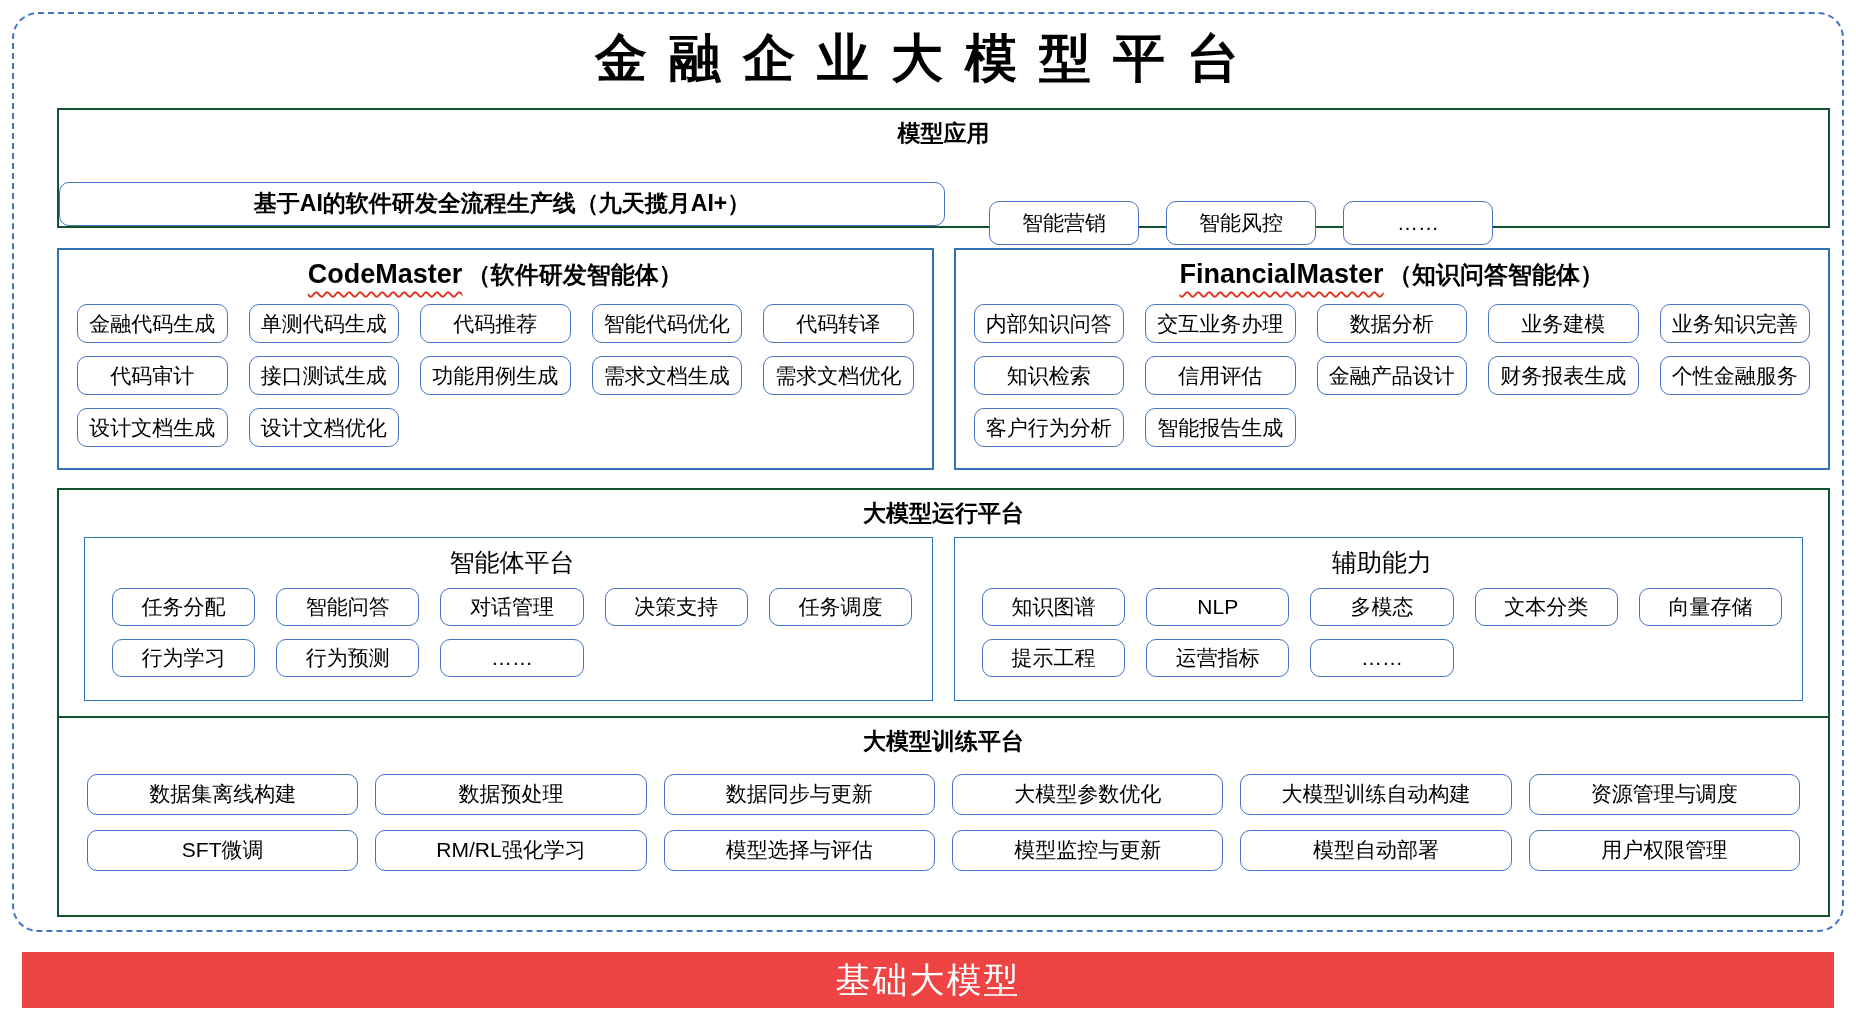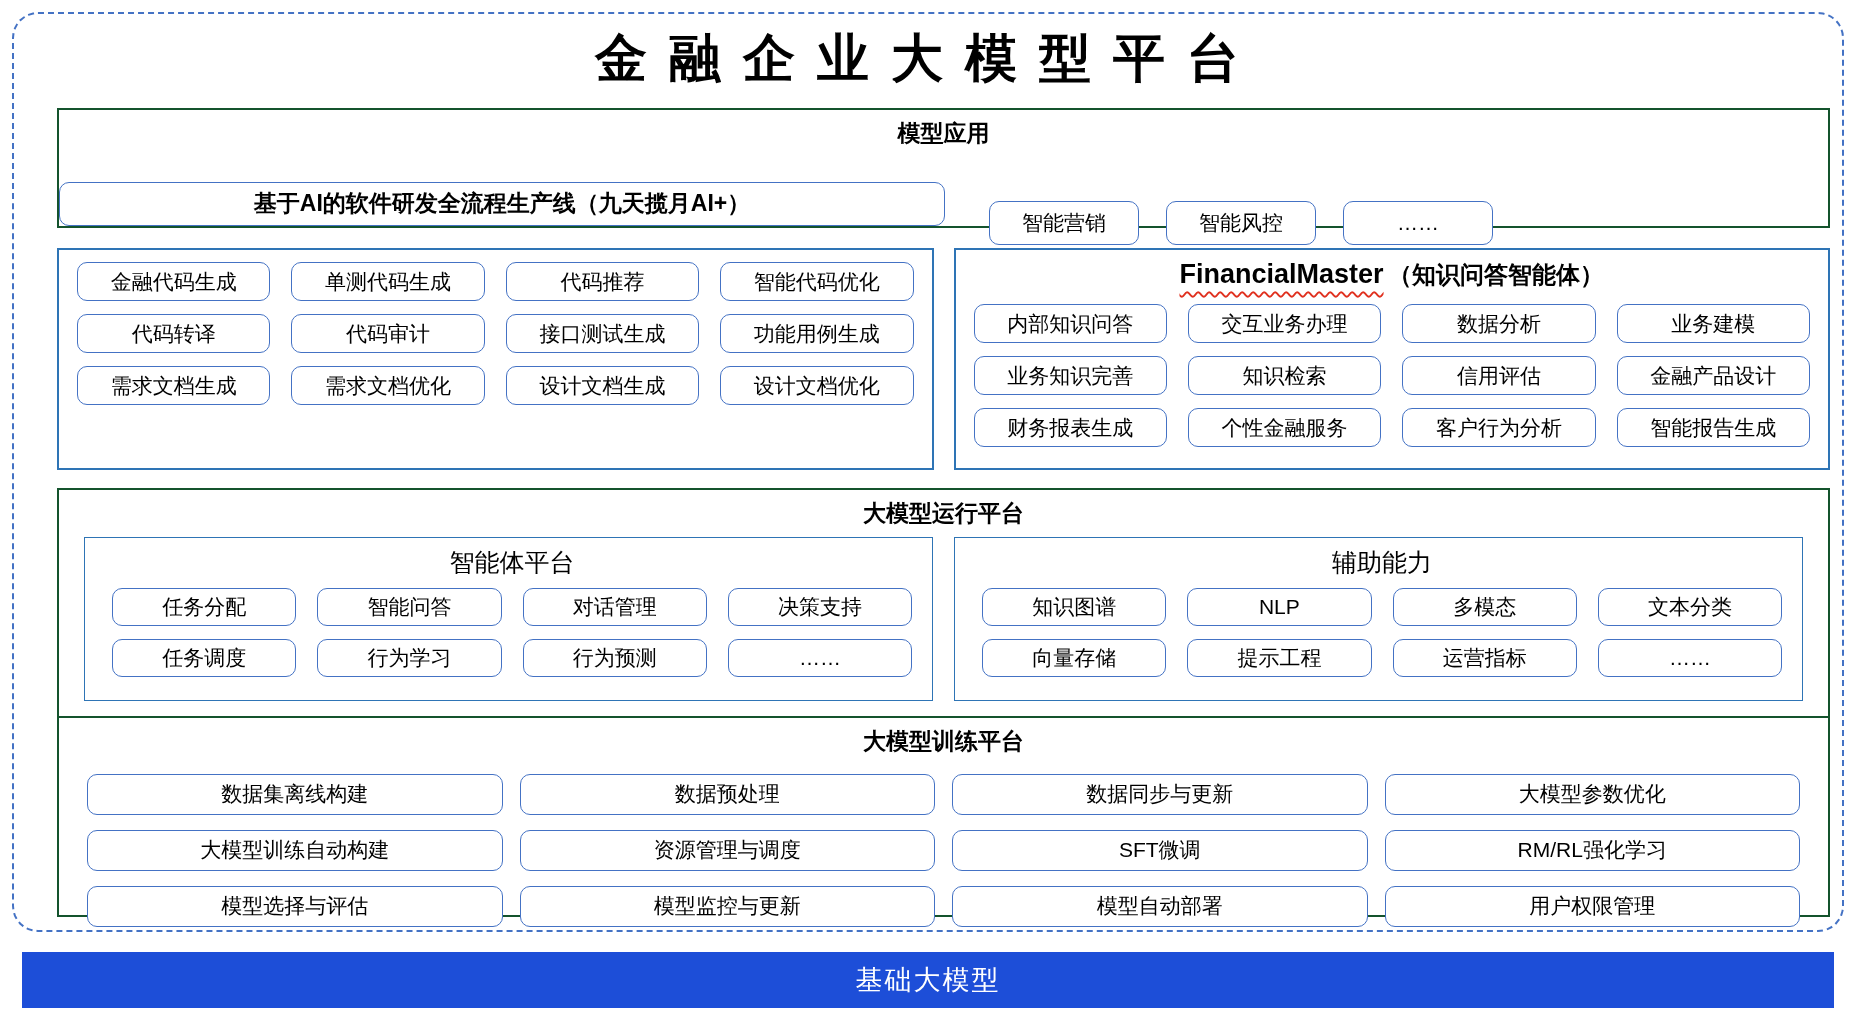--- a/index.html
+++ b/index.html
@@ -107,6 +107,10 @@
 <div class="sec2">
 
   <div class="panel">
+    <div class="panel-header">
+      <span class="en">CodeMaster</span>
+      <span class="zh">（软件研发智能体）</span>
+    </div>
     <div class="grid4">
       <div class="ib">金融代码生成</div>
       <div class="ib">单测代码生成</div>

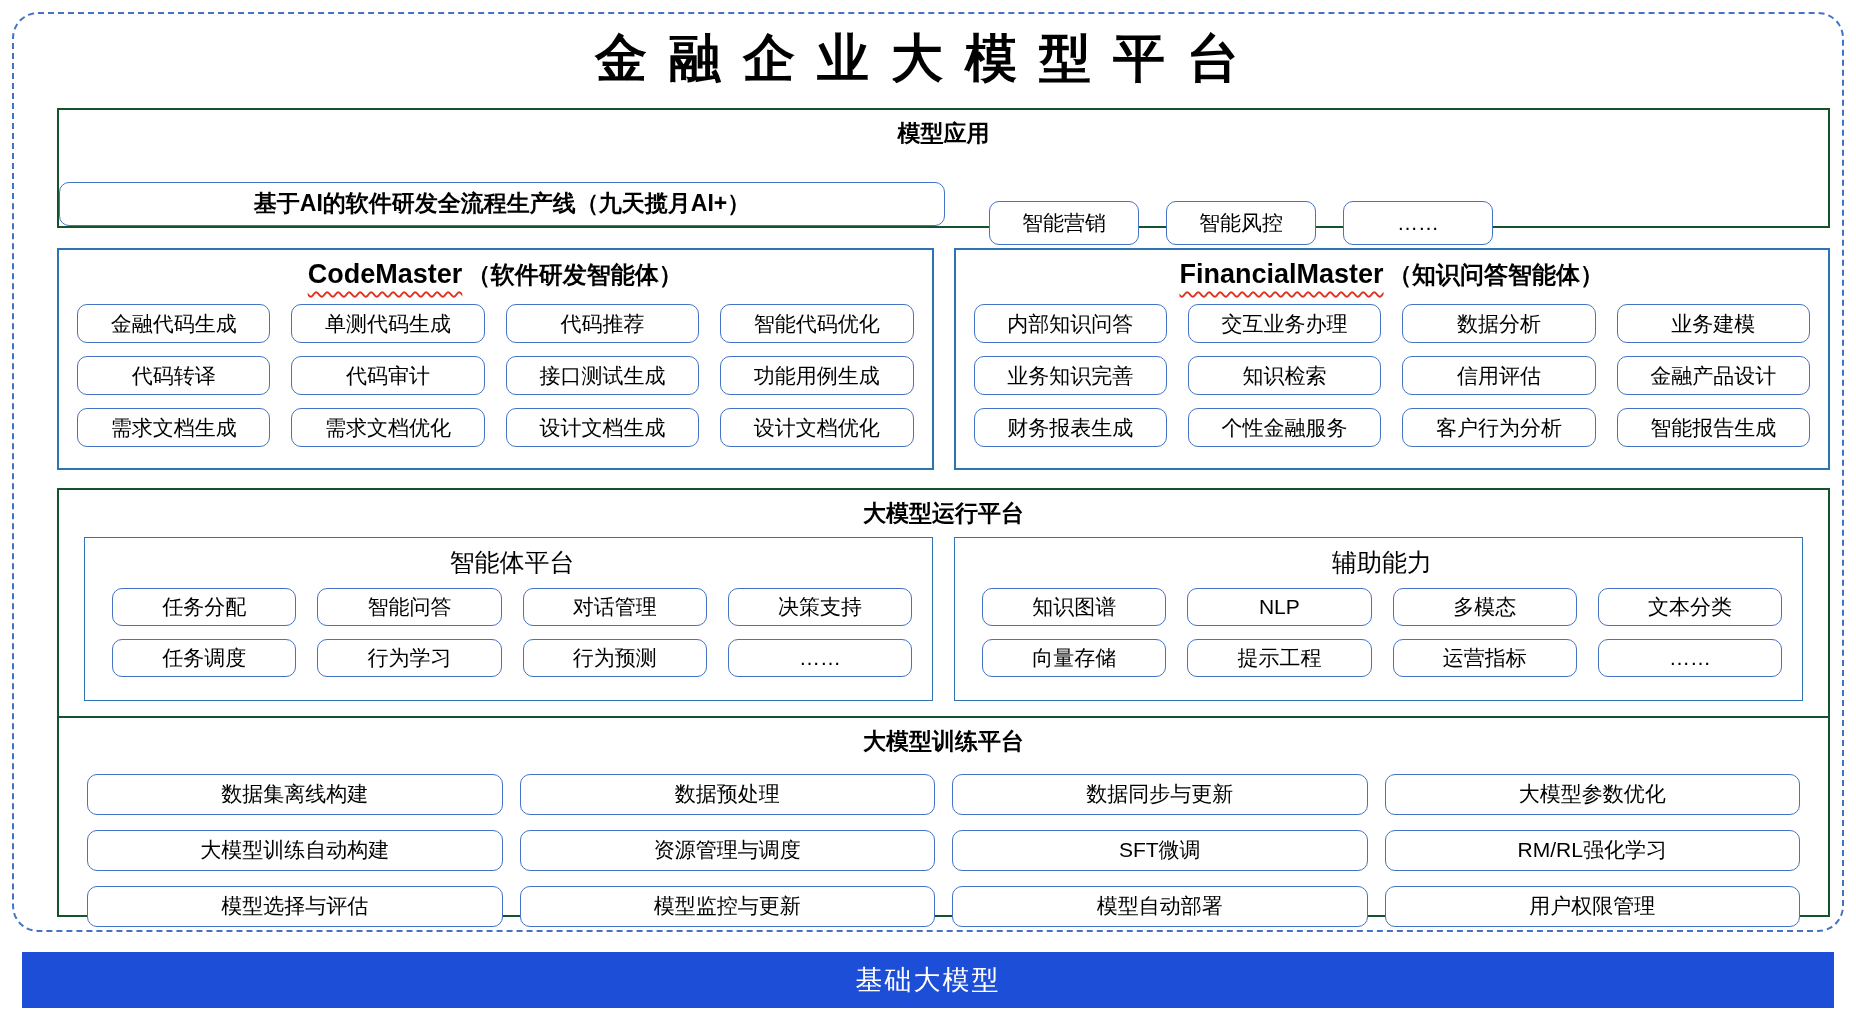--- a/index.html
+++ b/index.html
@@ -56,7 +56,7 @@
   }
   .panel-header .zh{font-size:24px;font-weight:bold;}
   .grid4{
-    display:grid;grid-template-columns:repeat(4,1fr);
+    display:grid;grid-template-columns:repeat(5,1fr);
     column-gap:21px;row-gap:13px;margin:12px 18px 0 18px;
   }
   .grid4 .ib{height:39px;}

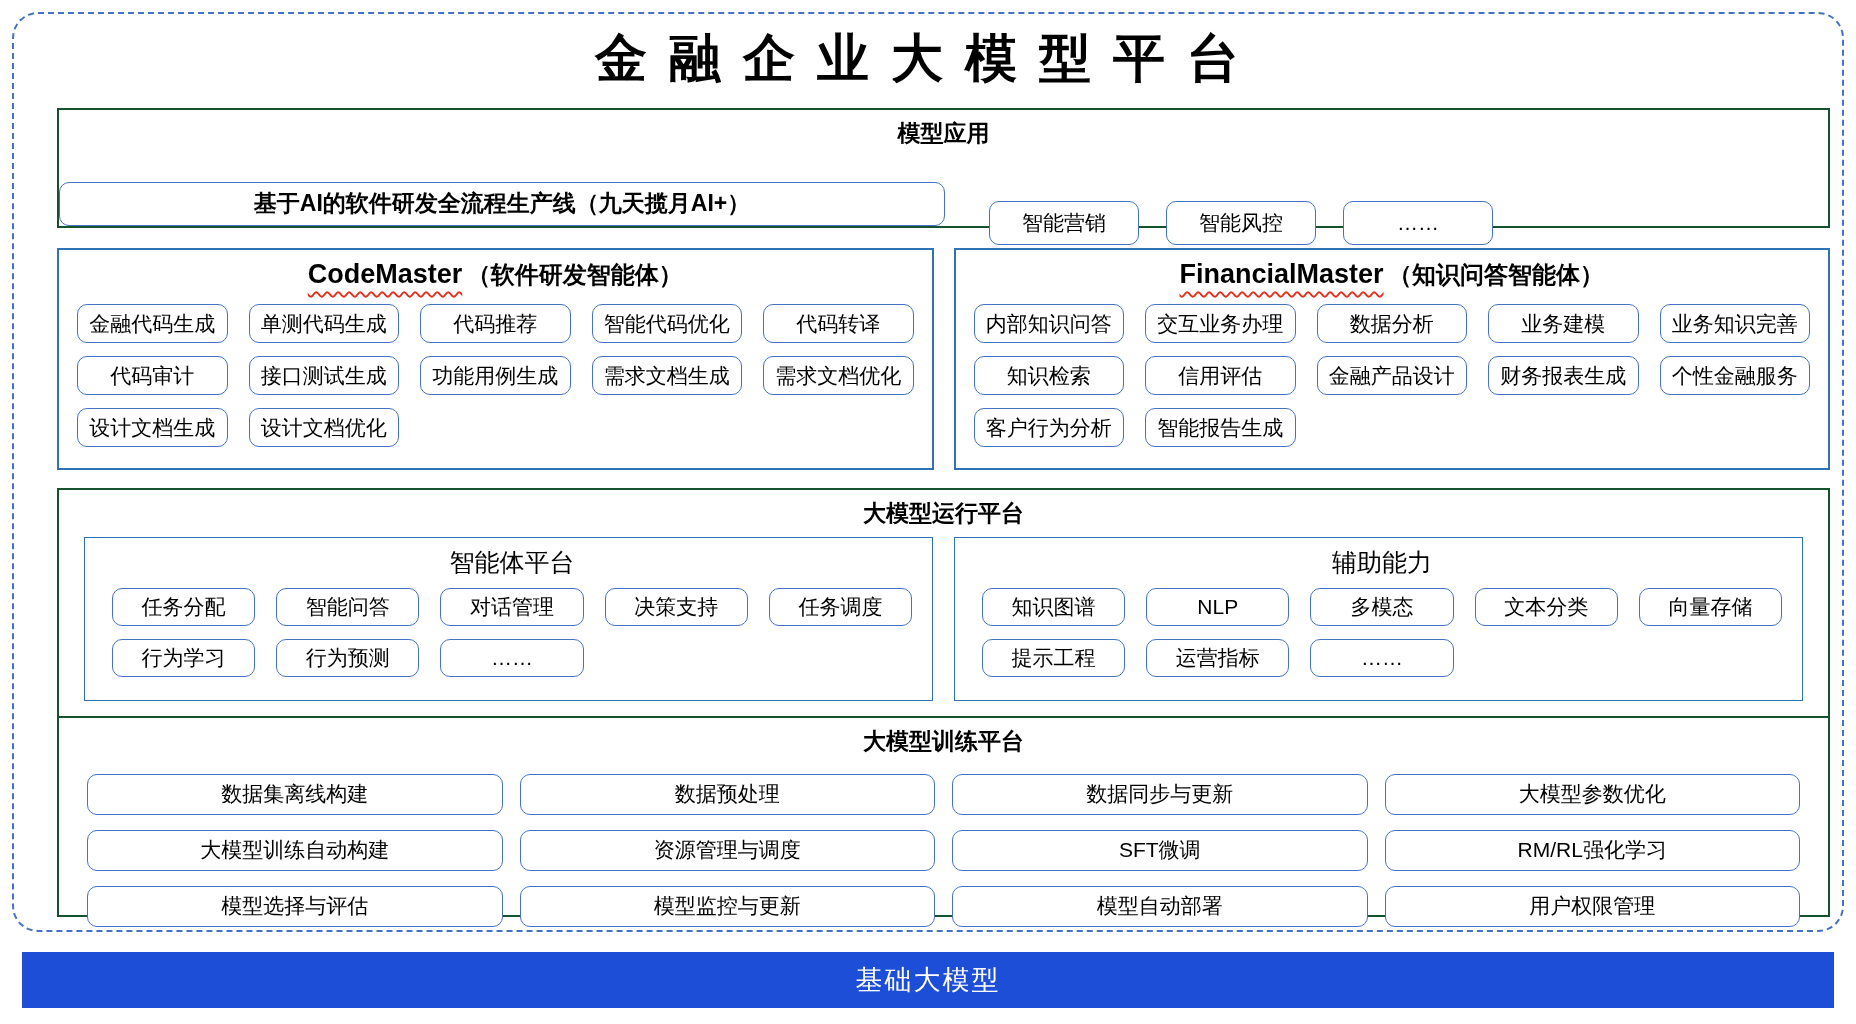--- a/index.html
+++ b/index.html
@@ -75,7 +75,7 @@
   
   .sec4{top:716px;height:201px;}
   .grid6{
-    display:grid;grid-template-columns:repeat(4,1fr);
+    display:grid;grid-template-columns:repeat(6,1fr);
     column-gap:17px;row-gap:15px;margin:17px 28px 0 28px;
   }
   .grid6 .ib{height:41px;}

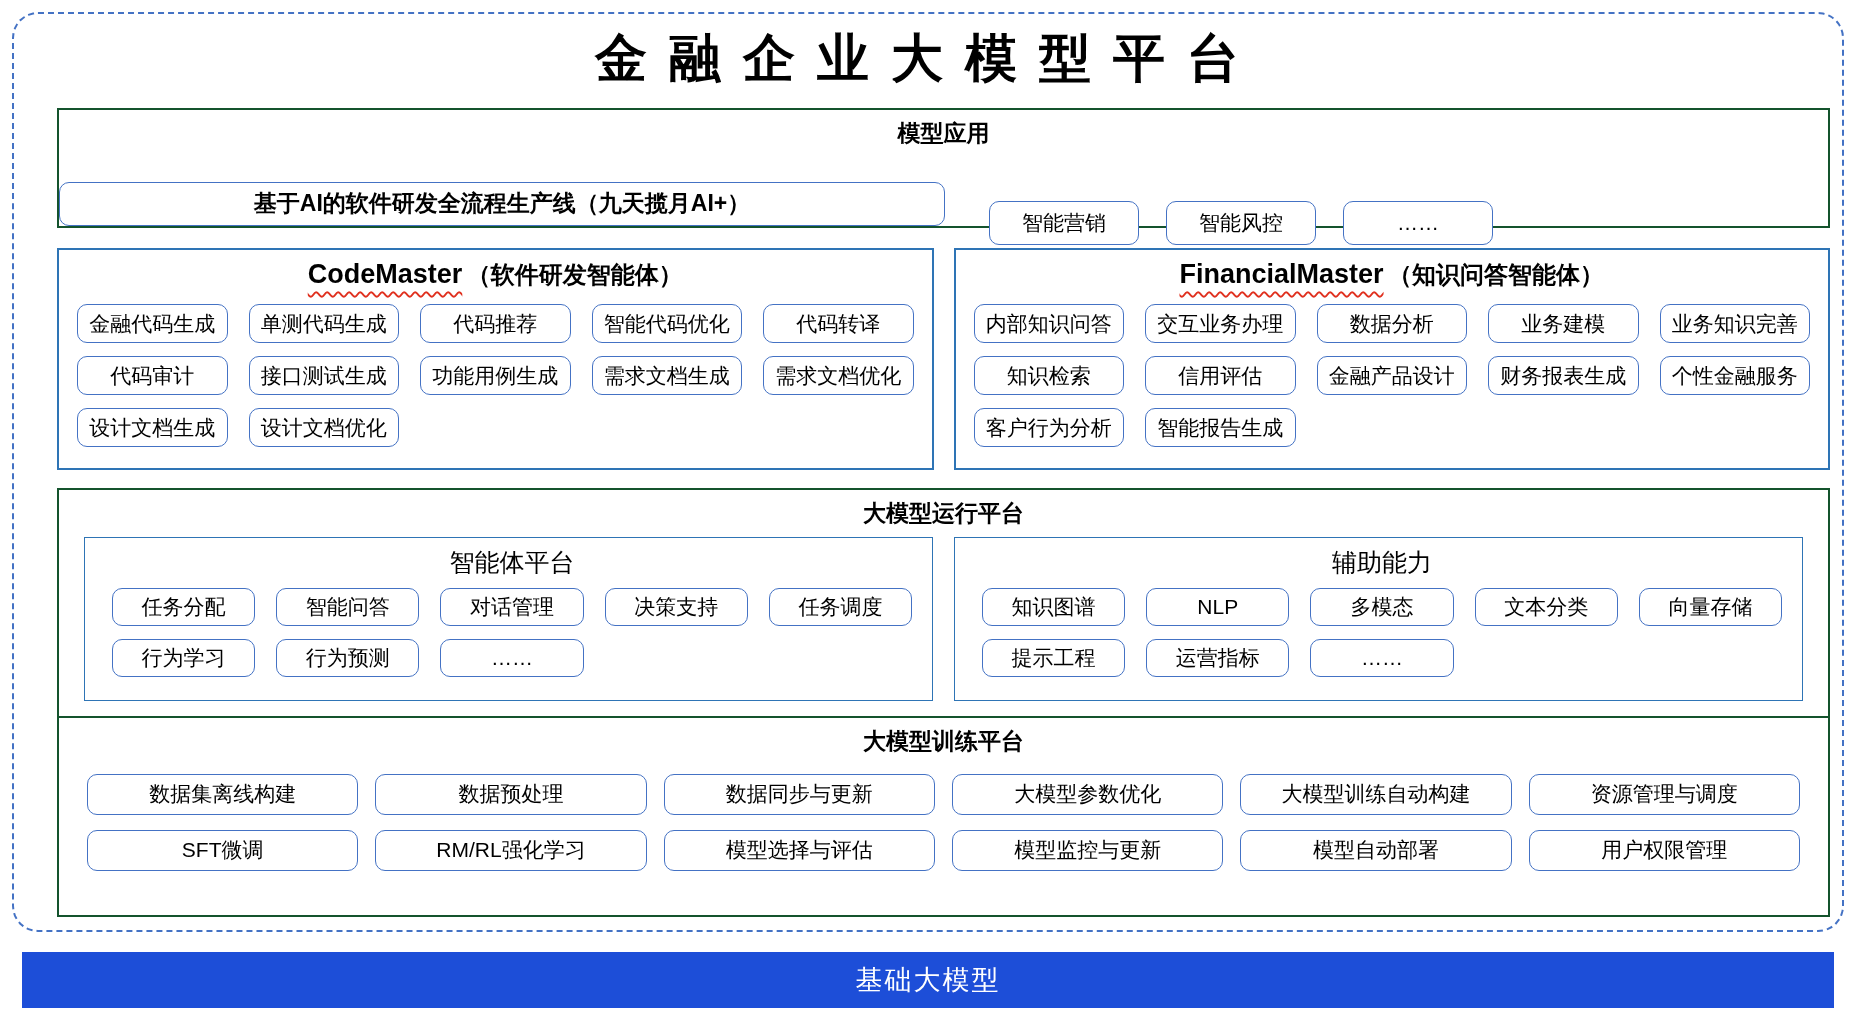--- a/index.html
+++ b/index.html
@@ -82,9 +82,9 @@
   
   .foundation{
     position:absolute;left:22px;top:952px;width:1812px;height:56px;
-    background:#1d4ed8;color:#ffffff;
+    background:#ef4444;color:#ffffff;
     display:flex;align-items:center;justify-content:center;
-    font-size:27px;letter-spacing:2px;
+    font-size:35px;letter-spacing:2px;
   }
 </style>
 </head>

